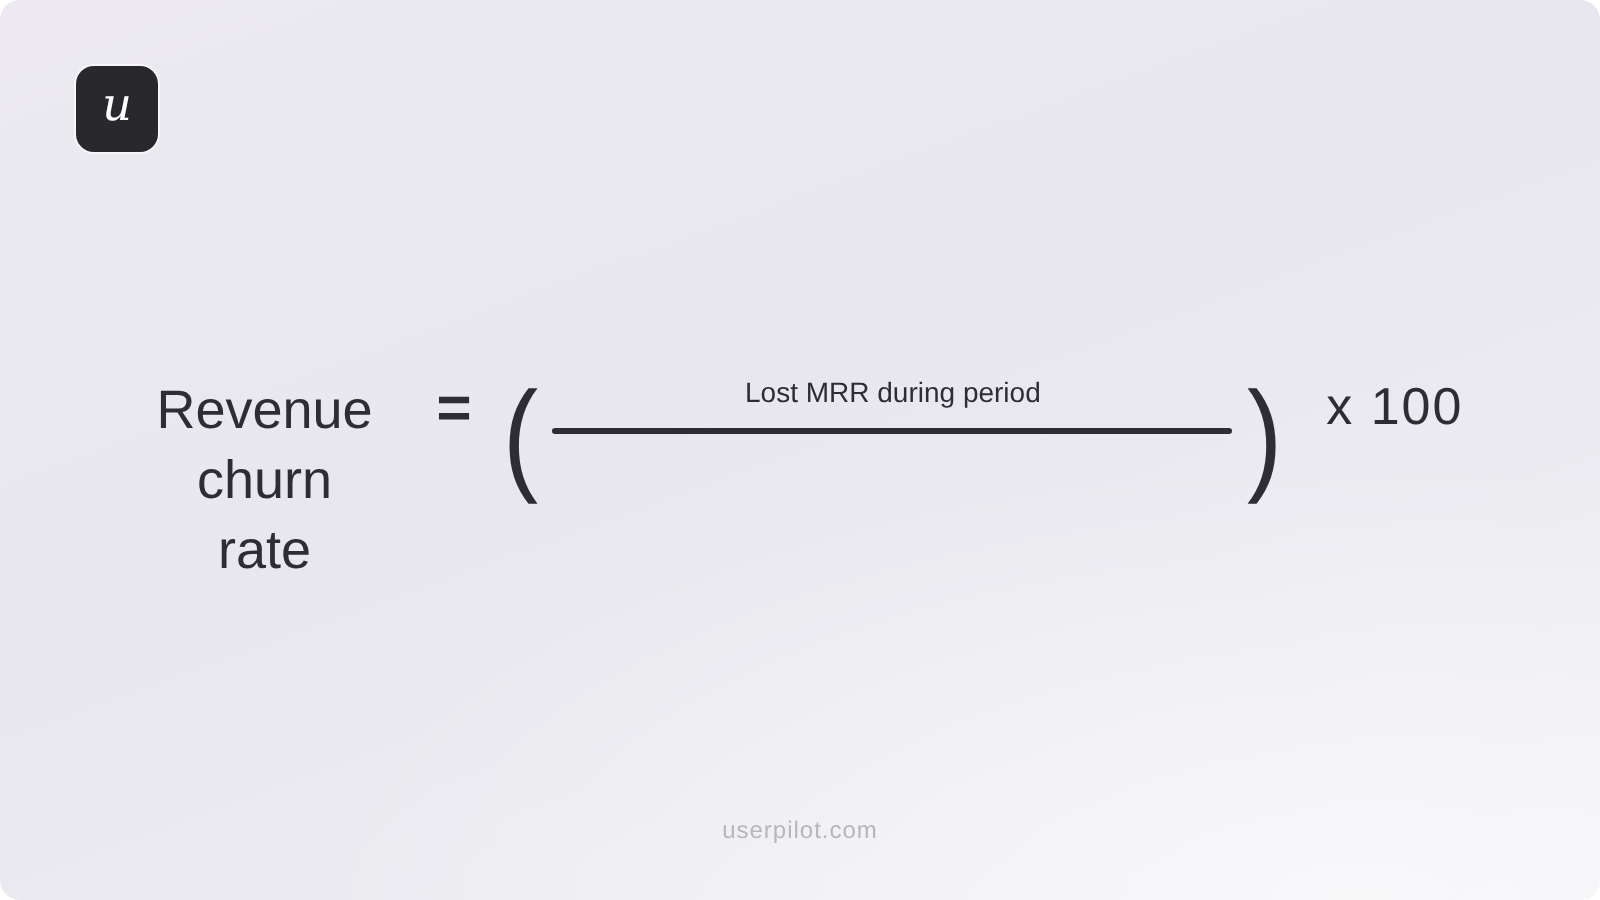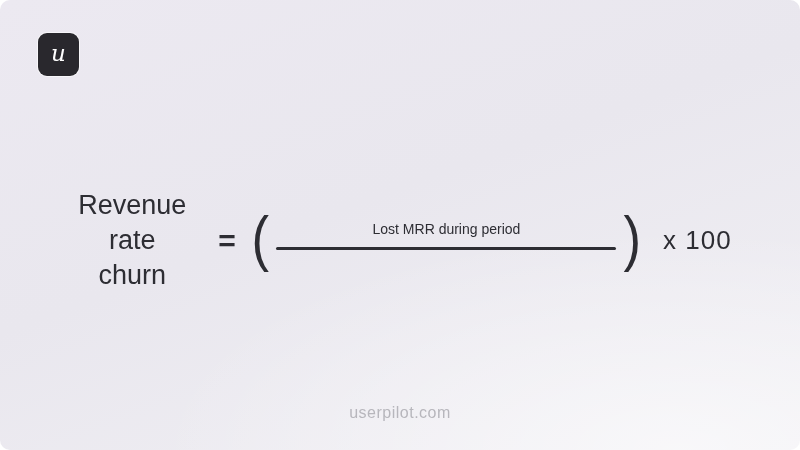--- a/index.html
+++ b/index.html
@@ -44,7 +44,7 @@
     left: 0;
     right: 0;
     display: flex;
-    align-items: center;
+    align-items: flex-start;
     justify-content: center;
     color: var(--text, #2d2d33);
   }

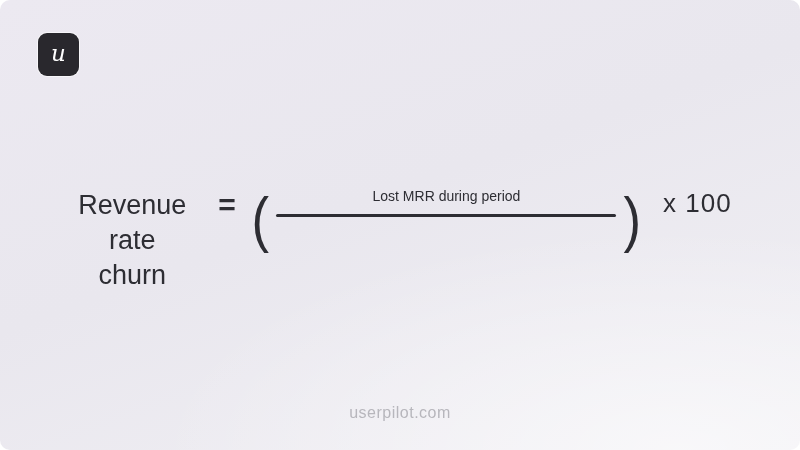--- a/index.html
+++ b/index.html
@@ -114,8 +114,8 @@
   <div class="formula">
     <div class="lhs">
       <span>Revenue</span>
+      <span>churn</span>
       <span>rate</span>
-      <span>churn</span>
     </div>
     <span class="equals">=</span>
     <span class="paren open">(</span>

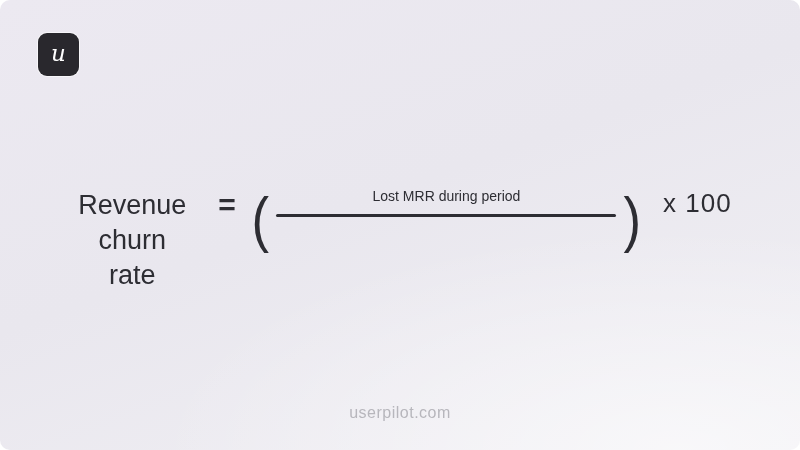--- a/index.html
+++ b/index.html
@@ -97,7 +97,7 @@
     right: 0;
     bottom: 28px;
     text-align: center;
-    font-size: 16px;
+    font-size: 12px;
     color: var(--footer-text, #b7b6bc);
     letter-spacing: 0.5px;
   }

